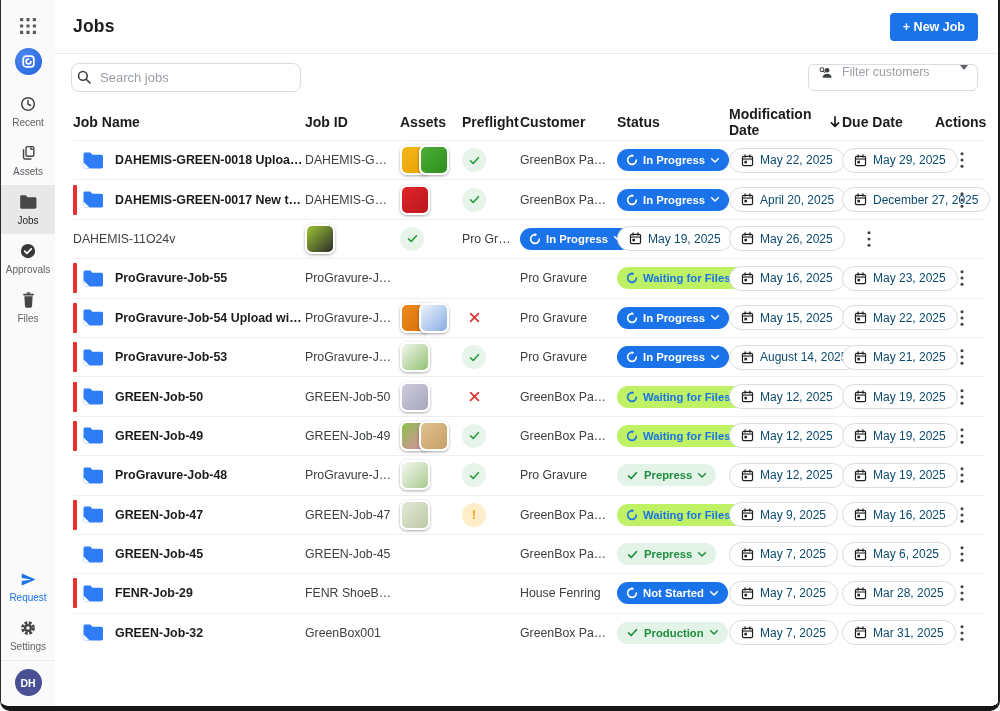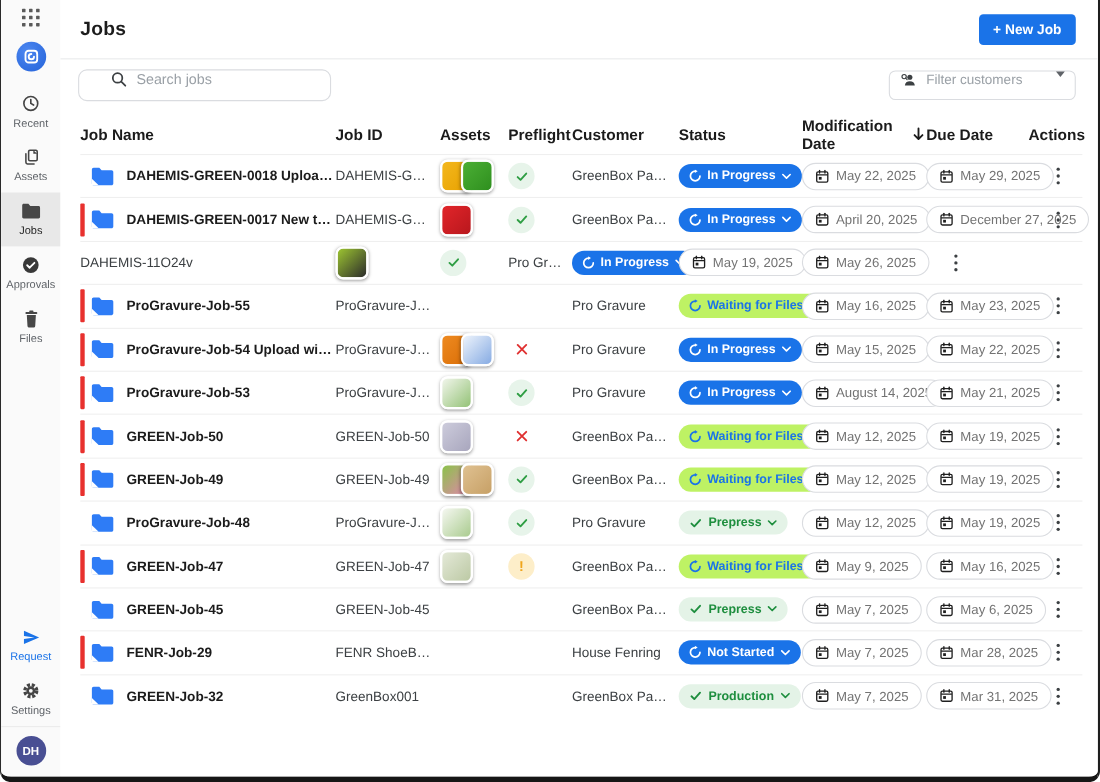--- a/index.html
+++ b/index.html
@@ -31,8 +31,8 @@
   .new-job-btn { margin-left:auto; background:#1a73e8; color:#fff; border:none; border-radius:4px;
                  font-family:inherit; font-size:12.5px; font-weight:700; padding:7px 13px; cursor:pointer; }
   .toolbar { height:46px; display:flex; align-items:center; padding:0 20px 0 16px; }
-  .searchbox { width:230px; height:29px; border:1px solid #dadce0; border-radius:8px; display:flex; align-items:flex-start;
-               gap:8px; padding:0 28px; background:#fff; }
+  .searchbox { width:230px; height:29px; border:1px solid #dadce0; border-radius:8px; display:flex; align-items:center;
+               gap:8px; padding:0 4px; background:#fff; }
   .searchbox input { border:none; outline:none; flex:1; font-family:inherit; font-size:13px; color:#202124; background:transparent; }
   .searchbox input::placeholder { color:#9aa0a6; }
   .filterbox { margin-left:auto; width:170px; height:27px; border:1px solid #dadce0; border-radius:6px;

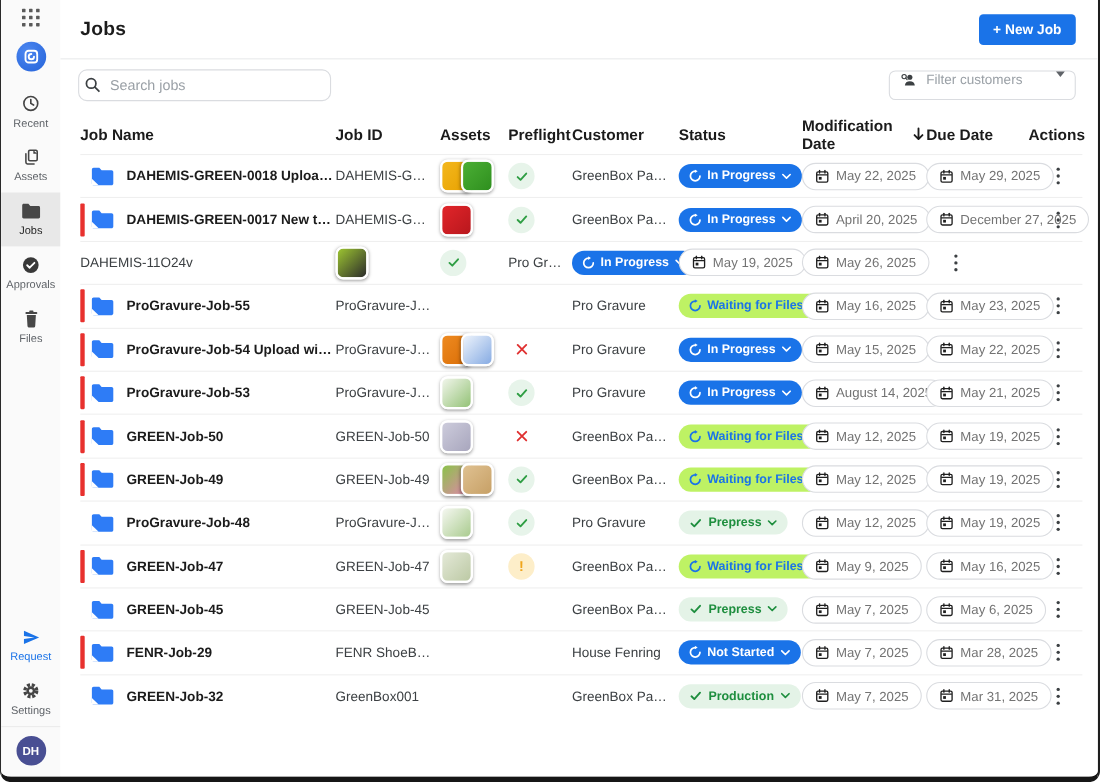--- a/index.html
+++ b/index.html
@@ -10,7 +10,7 @@
          border-radius:0 0 10px 10px; }
   
   .sidebar { position:absolute; left:0; top:0; bottom:0; width:54px; background:#fafafa;
-             display:flex; flex-direction:column; align-items:center; }
+             display:flex; flex-direction:column; align-items:center; padding-top:10px; }
   .sb-apps { width:24px; height:24px; margin:4px 0 10px; cursor:pointer; display:flex; align-items:center; justify-content:center; }
   .sb-logo { width:27px; height:27px; border-radius:50%; background:radial-gradient(circle at 35% 30%, #4b86f0, #2563d9);
              display:flex; align-items:center; justify-content:center; margin-bottom:12px; cursor:pointer; }

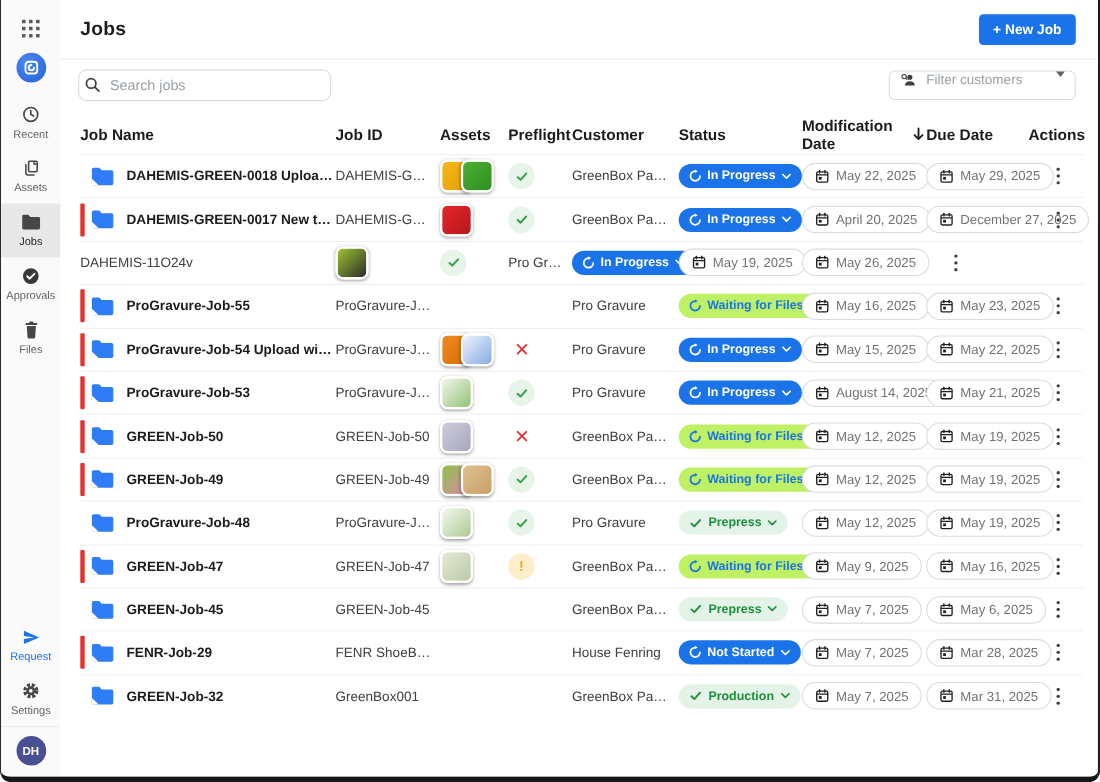--- a/index.html
+++ b/index.html
@@ -64,7 +64,7 @@
   .soft-blue { background:#bef264; color:#1a73e8; }
   .soft-green { background:#e4f3e7; color:#1e8e3e; }
   .datepill { display:inline-flex; align-items:center; gap:6px; height:25px; padding:0 11px; border:1px solid #dadce0;
-              border-radius:13px; font-size:12px; font-weight:500; color:#737373; background:#fff; white-space:nowrap; }
+              border-radius:13px; font-size:12px; font-weight:500; color:#0c4a6e; background:#fff; white-space:nowrap; }
   .kebab { width:26px; height:26px; border:none; background:transparent; display:flex; align-items:center;
            justify-content:center; cursor:pointer; margin-left:14px; }
   svg { display:block; }

